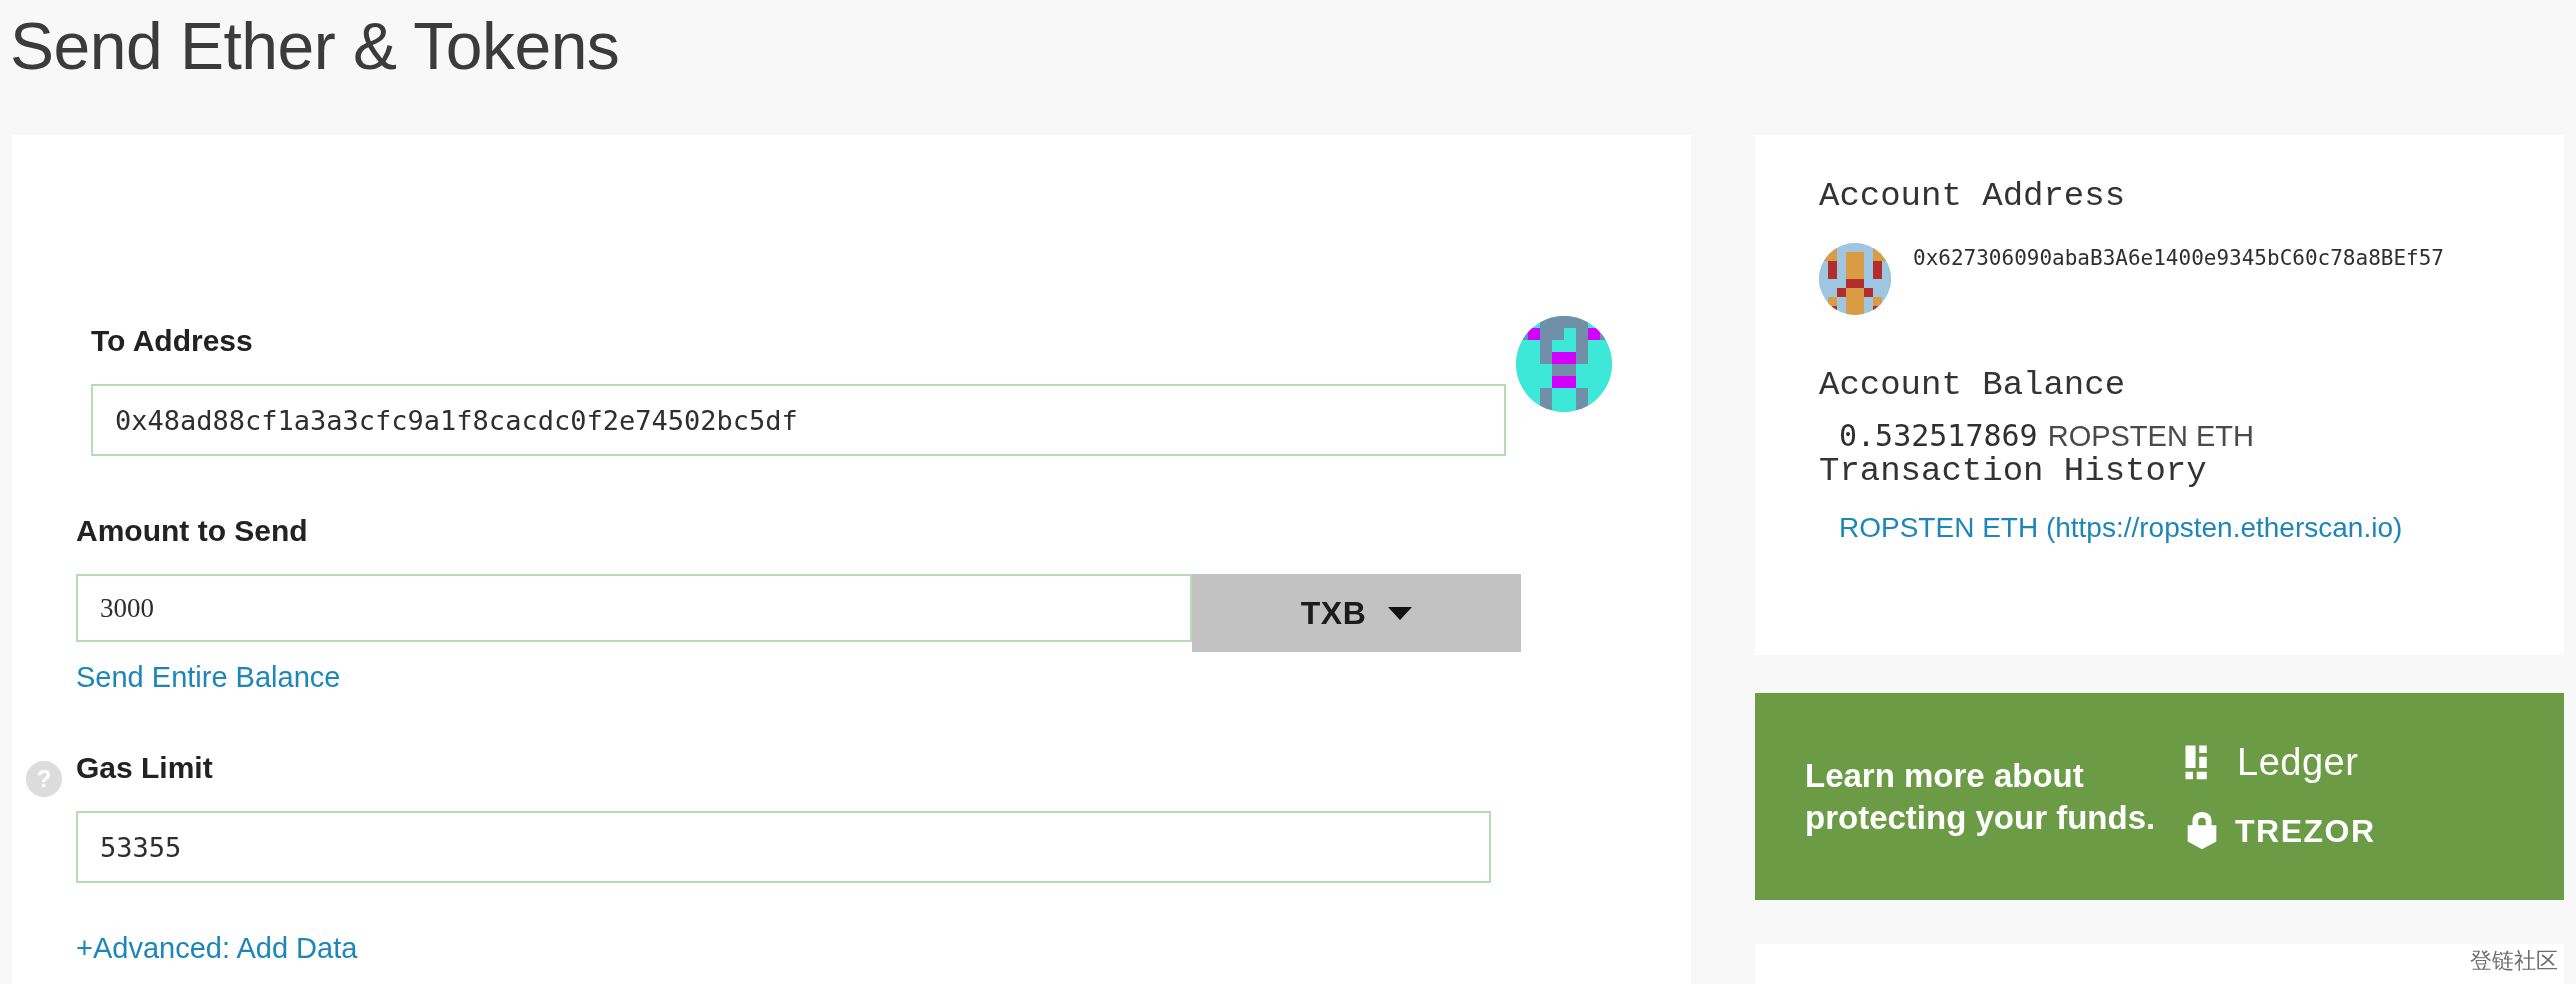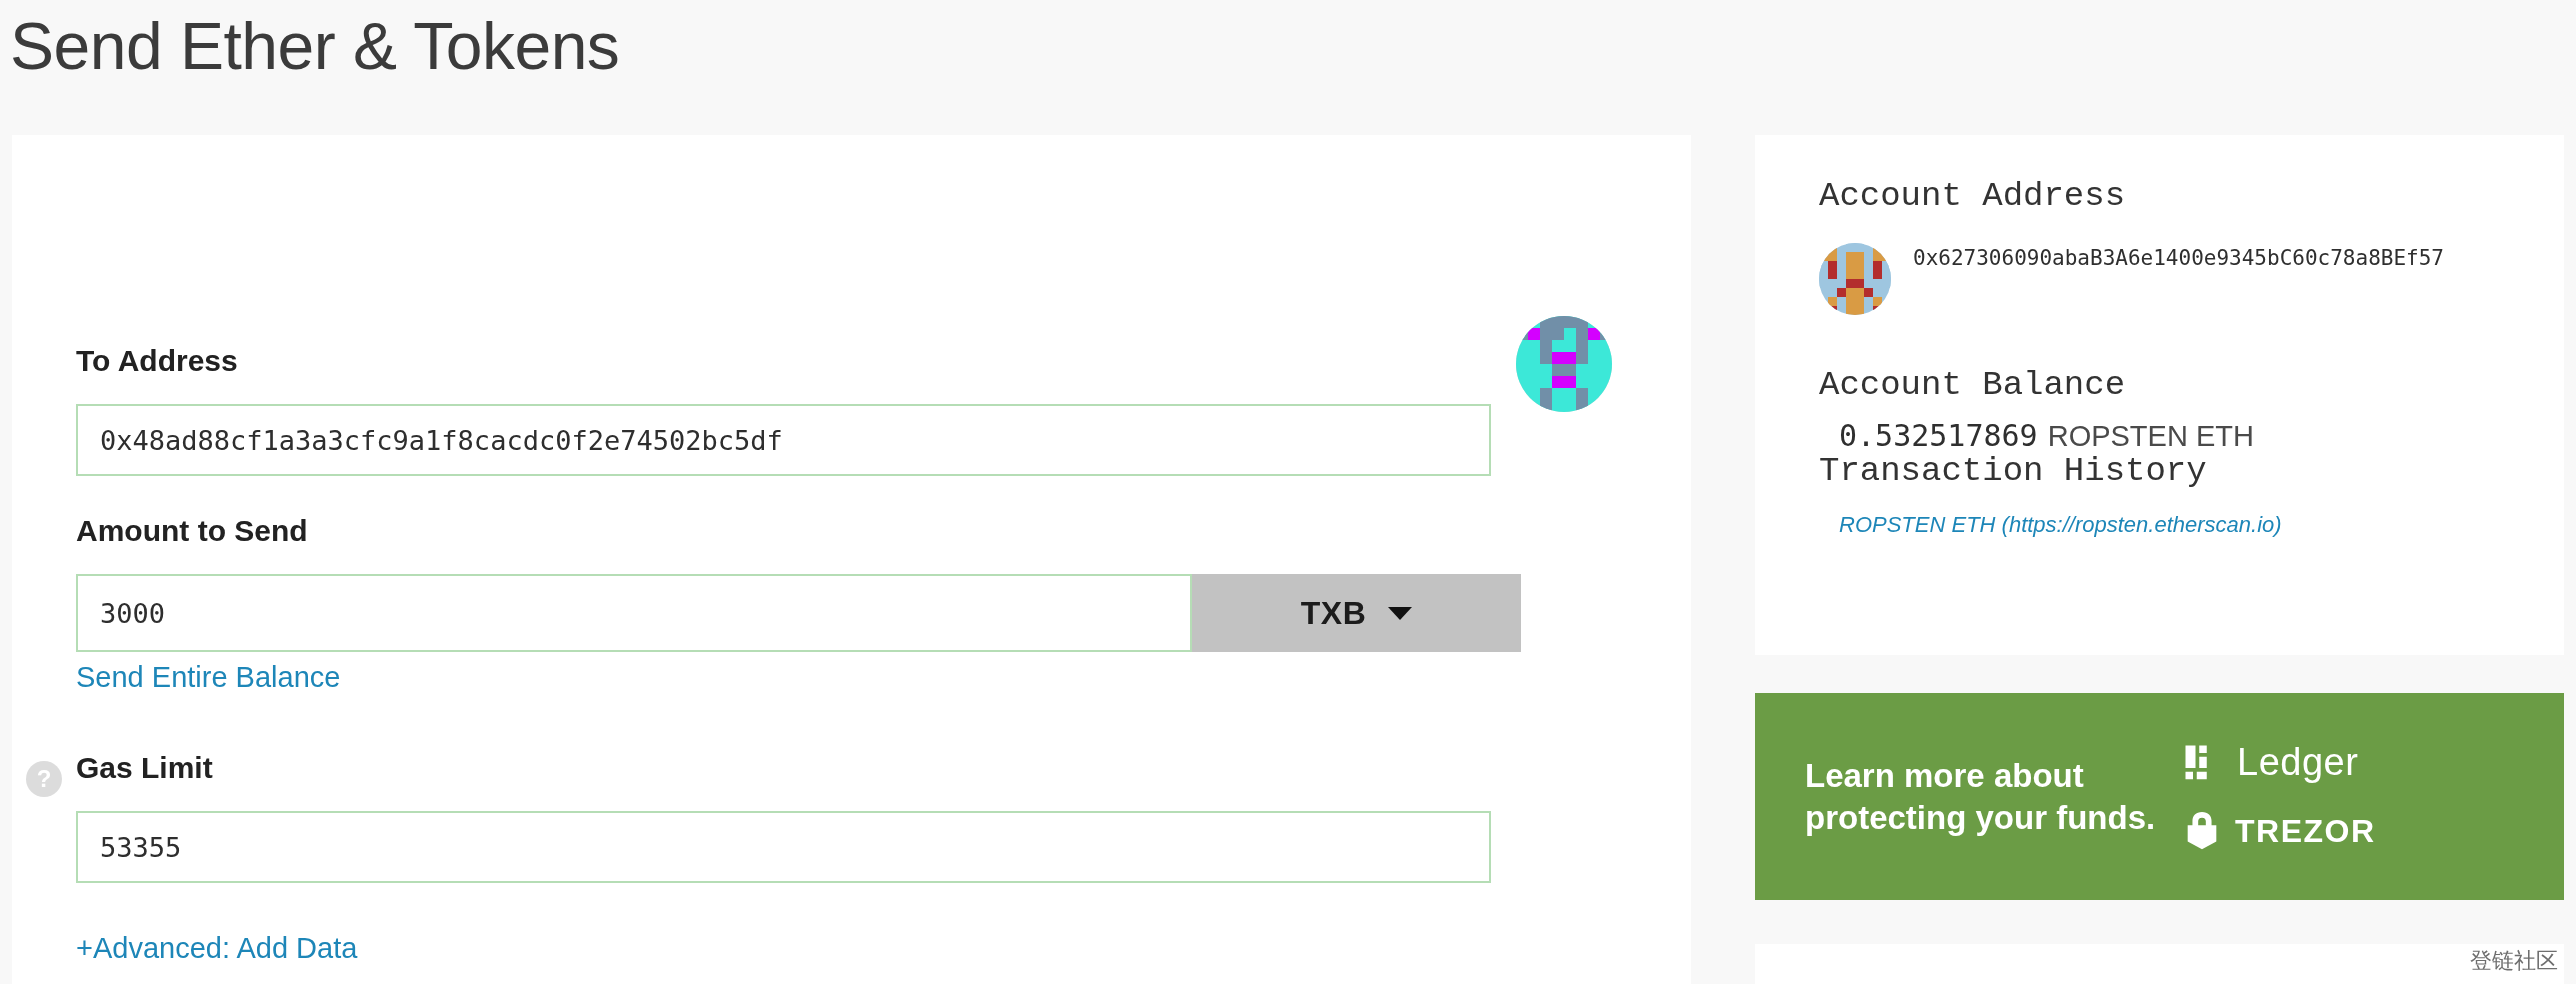--- a/index.html
+++ b/index.html
@@ -61,7 +61,7 @@
   }
 
   
-  .to-address-block { left: 64px; top: 189px; margin-top: 20px; }
+  .to-address-block { left: 79px; top: 189px; }
   .to-address-input { width: 1415px; height: 72px; margin-top: 26px; display: block; }
 
   .identicon {

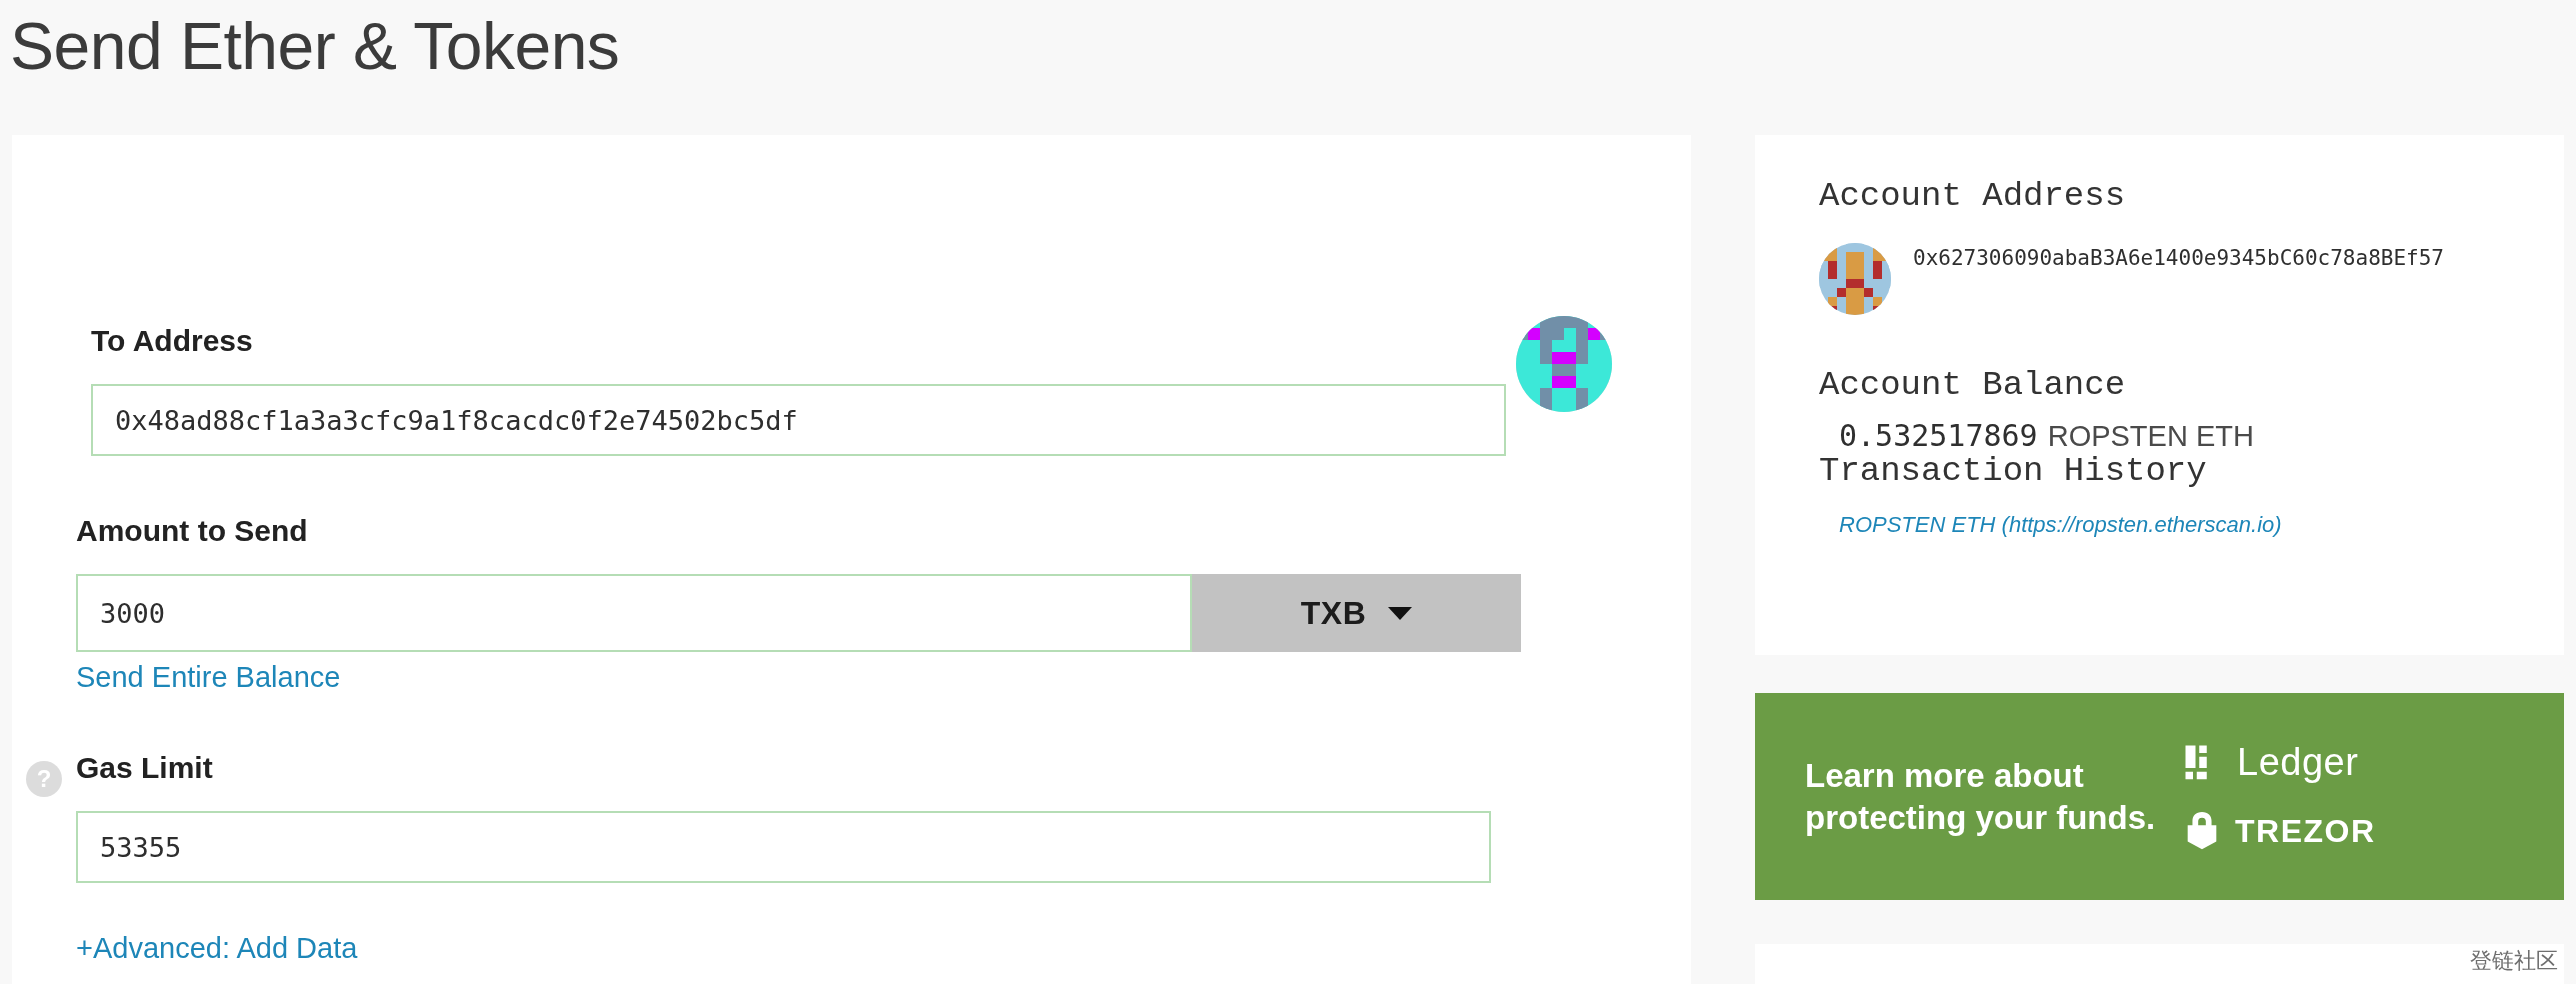--- a/index.html
+++ b/index.html
@@ -201,7 +201,7 @@
     color: #4a4a4a;
   }
 
-  .history-link { position: absolute; left: 84px; top: 377px; font-size: 22px; font-style: italic; }
+  .history-link { position: absolute; left: 84px; top: 377px; font-size: 28px; }
 
   
   .promo {

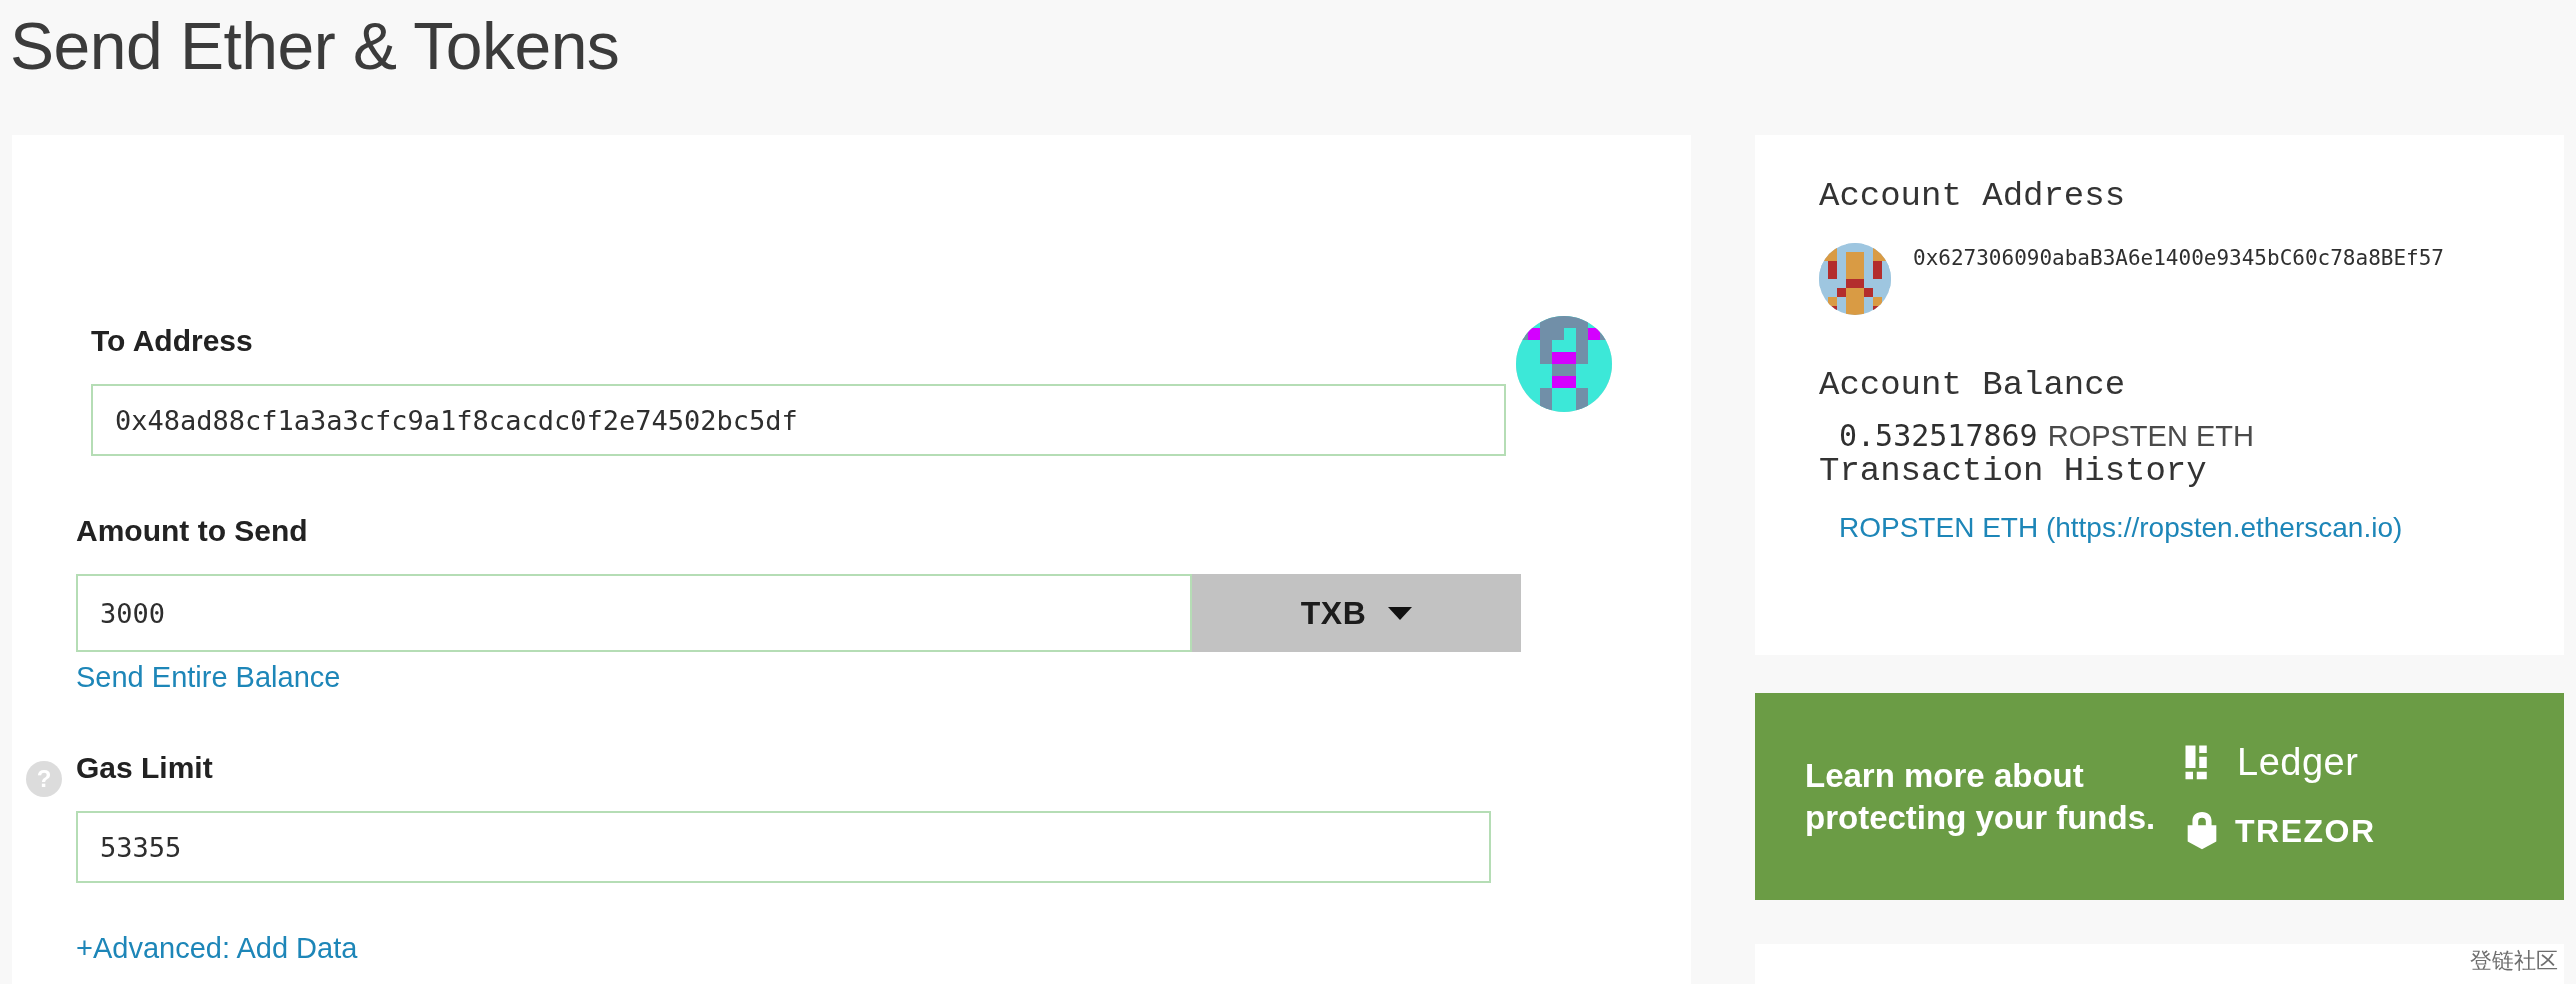--- a/index.html
+++ b/index.html
@@ -79,7 +79,7 @@
   
   .amount-block { left: 64px; top: 379px; }
   .amount-row { display: flex; margin-top: 26px; }
-  .amount-input { width: 1116px; height: 78px; }
+  .amount-input { width: 1116px; height: 68px; font-family: Liberation Serif, serif; }
   .token-select {
     width: 329px;
     height: 78px;

